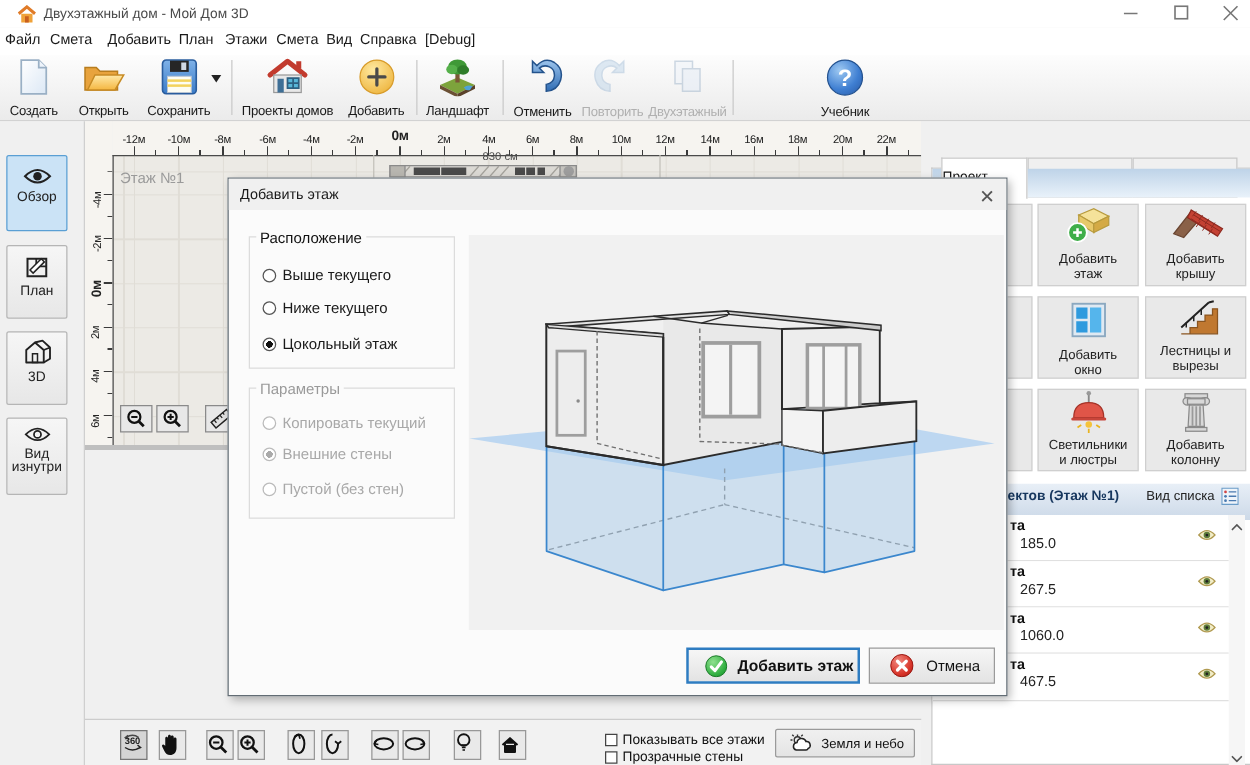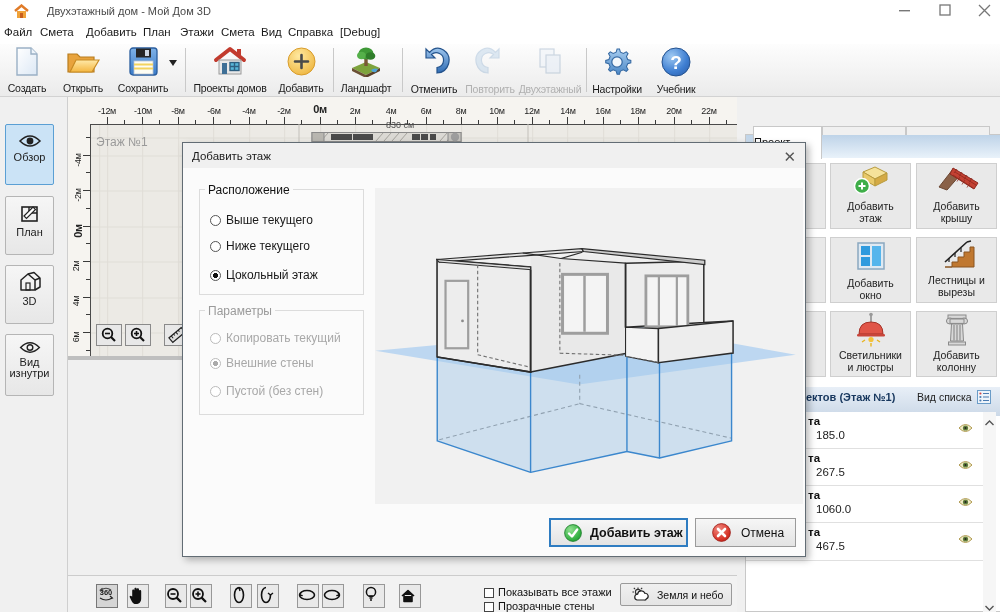--- a/index.html
+++ b/index.html
@@ -9,7 +9,7 @@
 
 
 #titlebar { position:absolute; left:0; top:0; width:1000px; height:22px; background:#ffffff; }
-#titlebar .ttl { position:absolute; left:35px; top:5px; font-size:11px; color:#4a4a4a;margin-left:12px; }
+#titlebar .ttl { position:absolute; left:35px; top:5px; font-size:11px; color:#4a4a4a; }
 .winbtn { position:absolute; top:0; width:14px; height:14px; color:#777; font-size:13px; }
 
 

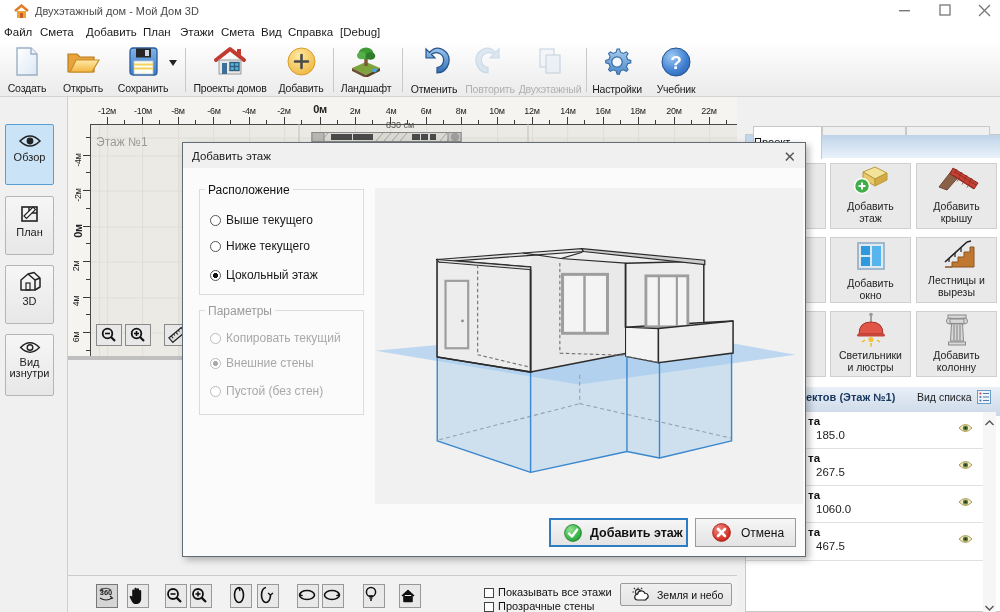--- a/index.html
+++ b/index.html
@@ -238,21 +238,6 @@
     <span class="lbl">Двухэтажный</span>
   </div>
   <div class="tsep" style="left:586px"></div>
-  <div class="tbtn" style="left:590px;width:54px">
-    <svg width="32" height="32" viewBox="0 0 32 32">
-        <defs>
-          <linearGradient id="gg" x1="0" y1="0" x2="0" y2="1">
-            <stop offset="0" stop-color="#a7cdf0"></stop>
-            <stop offset="1" stop-color="#4c88c6"></stop>
-          </linearGradient>
-        </defs>
-        <g fill="url(#gg)" stroke="#3468a2" stroke-width="1.1">
-          <path d="M16 2 l2.6 0 1 3.4 3.2 1.3 3.1-1.7 1.9 1.9 -1.7 3.1 1.3 3.2 3.4 1 0 2.6 -3.4 1 -1.3 3.2 1.7 3.1 -1.9 1.9 -3.1-1.7 -3.2 1.3 -1 3.4 -2.6 0 -1-3.4 -3.2-1.3 -3.1 1.7 -1.9-1.9 1.7-3.1 -1.3-3.2 -3.4-1 0-2.6 3.4-1 1.3-3.2 -1.7-3.1 1.9-1.9 3.1 1.7 3.2-1.3 z" transform="translate(1.2,1.2) scale(0.93)"></path>
-        </g>
-        <circle cx="16" cy="16" r="5.2" fill="#f4f8fc" stroke="#3468a2" stroke-width="1.2"></circle>
-      </svg>
-    <span class="lbl">Настройки</span>
-  </div>
   <div class="tbtn" style="left:650px;width:52px">
     <svg width="32" height="32" viewBox="0 0 32 32">
         <defs>

